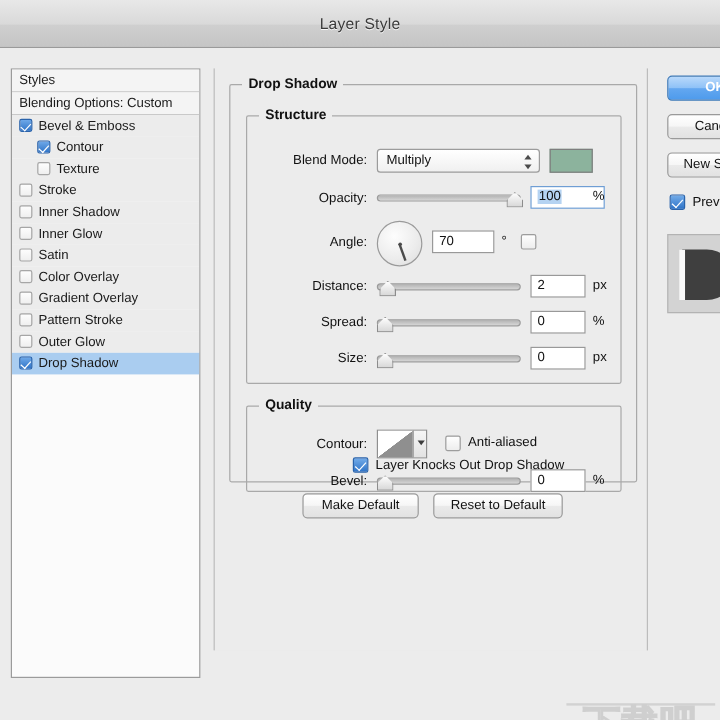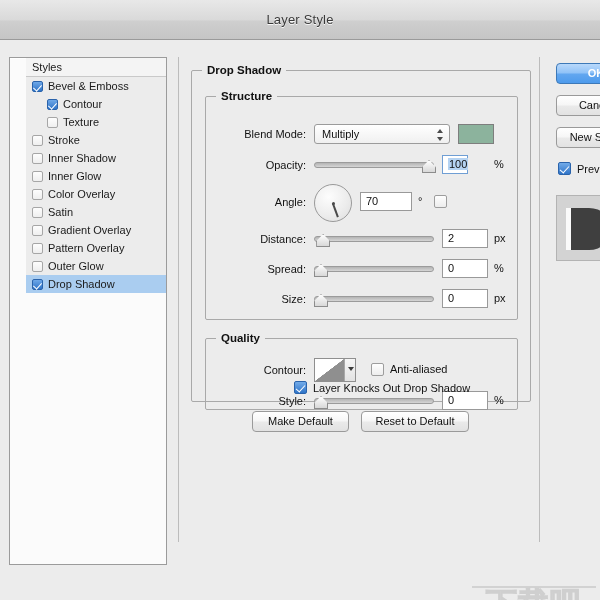--- a/index.html
+++ b/index.html
@@ -60,7 +60,6 @@
     border: 1px solid #9b9b9b;
     box-sizing: border-box;
     box-shadow: inset 0 1px 0 #fff;
-    padding-left: 16px;
   }
   .style-row {
     position: relative;

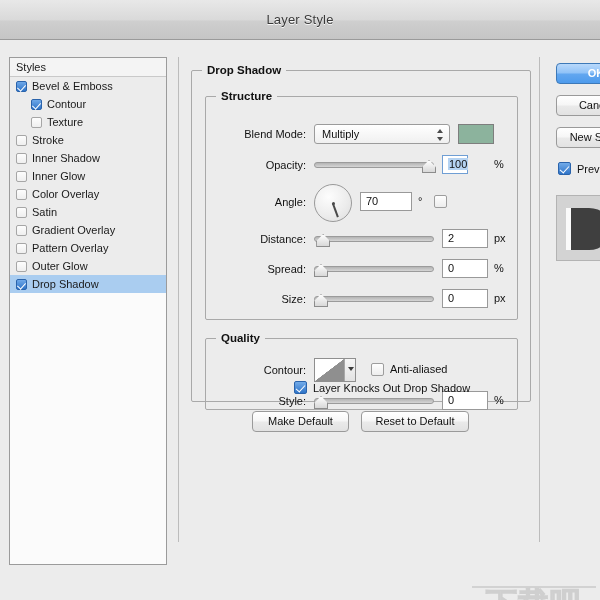--- a/index.html
+++ b/index.html
@@ -420,6 +420,9 @@
     <div id="styles-panel">
       <div class="style-row header-first">
         <span class="style-label">Styles</span>
+      </div>
+      <div class="style-row plain">
+        <span class="style-label">Blending Options: Custom</span>
       </div>
       <div id="styles-items">
           <div class="style-row item"><span class="cb on"></span><span class="style-label">Bevel &amp; Emboss</span></div>

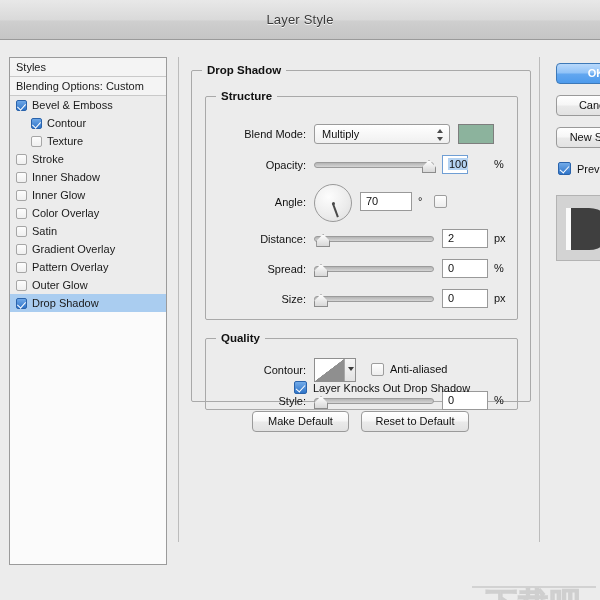--- a/index.html
+++ b/index.html
@@ -460,7 +460,7 @@
             <div class="track"></div>
             <div class="thumb" style="left: 108px;"></div>
           </div>
-          <div class="numfield sel" style="left:236px; top:53px; width:26px;">
+          <div class="numfield sel" style="left:236px; top:53px; width:62px;">
             <span class="selcontent">100</span>
           </div>
           <div class="unit" style="left:288px; top:53px;">%</div>

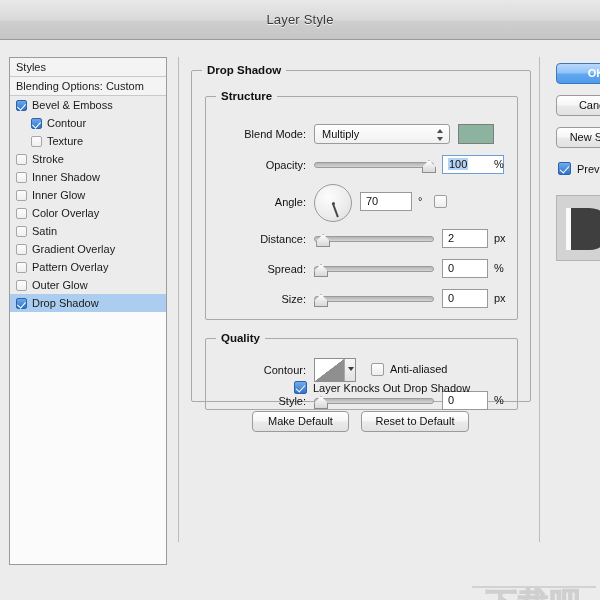--- a/index.html
+++ b/index.html
@@ -431,8 +431,8 @@
           <div class="style-row item"><span class="cb off"></span><span class="style-label">Stroke</span></div>
           <div class="style-row item"><span class="cb off"></span><span class="style-label">Inner Shadow</span></div>
           <div class="style-row item"><span class="cb off"></span><span class="style-label">Inner Glow</span></div>
+          <div class="style-row item"><span class="cb off"></span><span class="style-label">Satin</span></div>
           <div class="style-row item"><span class="cb off"></span><span class="style-label">Color Overlay</span></div>
-          <div class="style-row item"><span class="cb off"></span><span class="style-label">Satin</span></div>
           <div class="style-row item"><span class="cb off"></span><span class="style-label">Gradient Overlay</span></div>
           <div class="style-row item"><span class="cb off"></span><span class="style-label">Pattern Overlay</span></div>
           <div class="style-row item"><span class="cb off"></span><span class="style-label">Outer Glow</span></div>

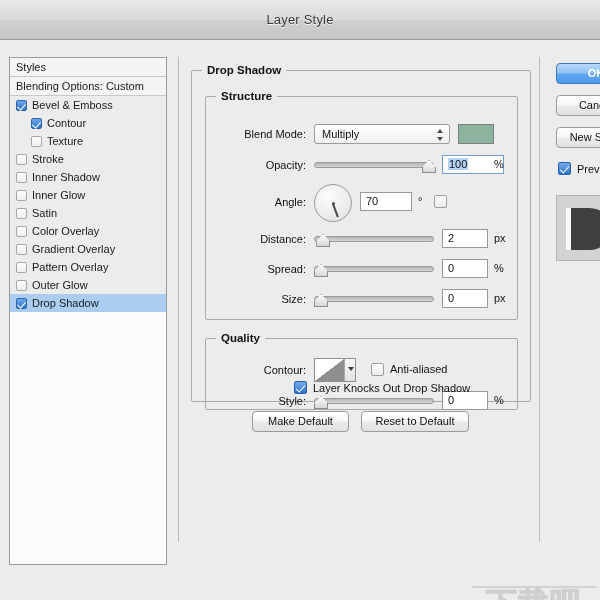--- a/index.html
+++ b/index.html
@@ -434,7 +434,7 @@
           <div class="style-row item"><span class="cb off"></span><span class="style-label">Satin</span></div>
           <div class="style-row item"><span class="cb off"></span><span class="style-label">Color Overlay</span></div>
           <div class="style-row item"><span class="cb off"></span><span class="style-label">Gradient Overlay</span></div>
-          <div class="style-row item"><span class="cb off"></span><span class="style-label">Pattern Overlay</span></div>
+          <div class="style-row item"><span class="cb off"></span><span class="style-label">Pattern Stroke</span></div>
           <div class="style-row item"><span class="cb off"></span><span class="style-label">Outer Glow</span></div>
           <div class="style-row item selected"><span class="cb on"></span><span class="style-label">Drop Shadow</span></div>
         </div>

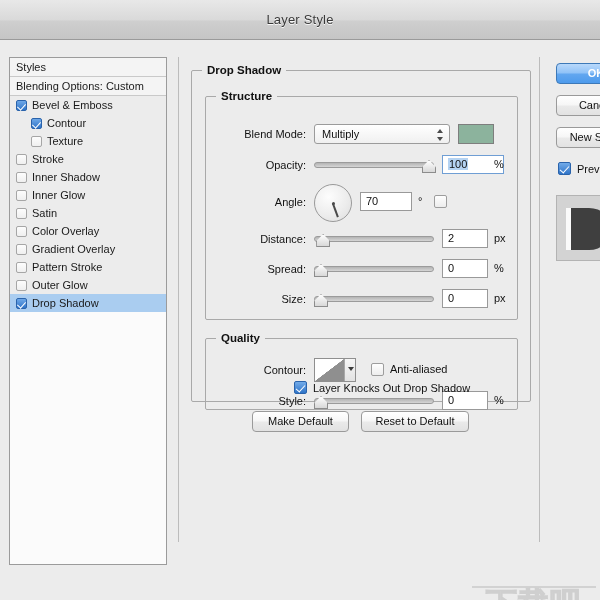--- a/index.html
+++ b/index.html
@@ -518,7 +518,7 @@
           <div class="chk off" style="left:165px; top:19px;"></div>
           <div class="chklabel" style="left:184px; top:19px;">Anti-aliased</div>
 
-          <div class="lbl" style="left:4px; top:47px; width:96px;">Style:</div>
+          <div class="lbl" style="left:4px; top:47px; width:96px;">Bevel:</div>
           <div class="slider" id="noise-slider" style="left:108px; top:49px; width:120px;">
             <div class="track"></div>
             <div class="thumb" style="left: 0px;"></div>

